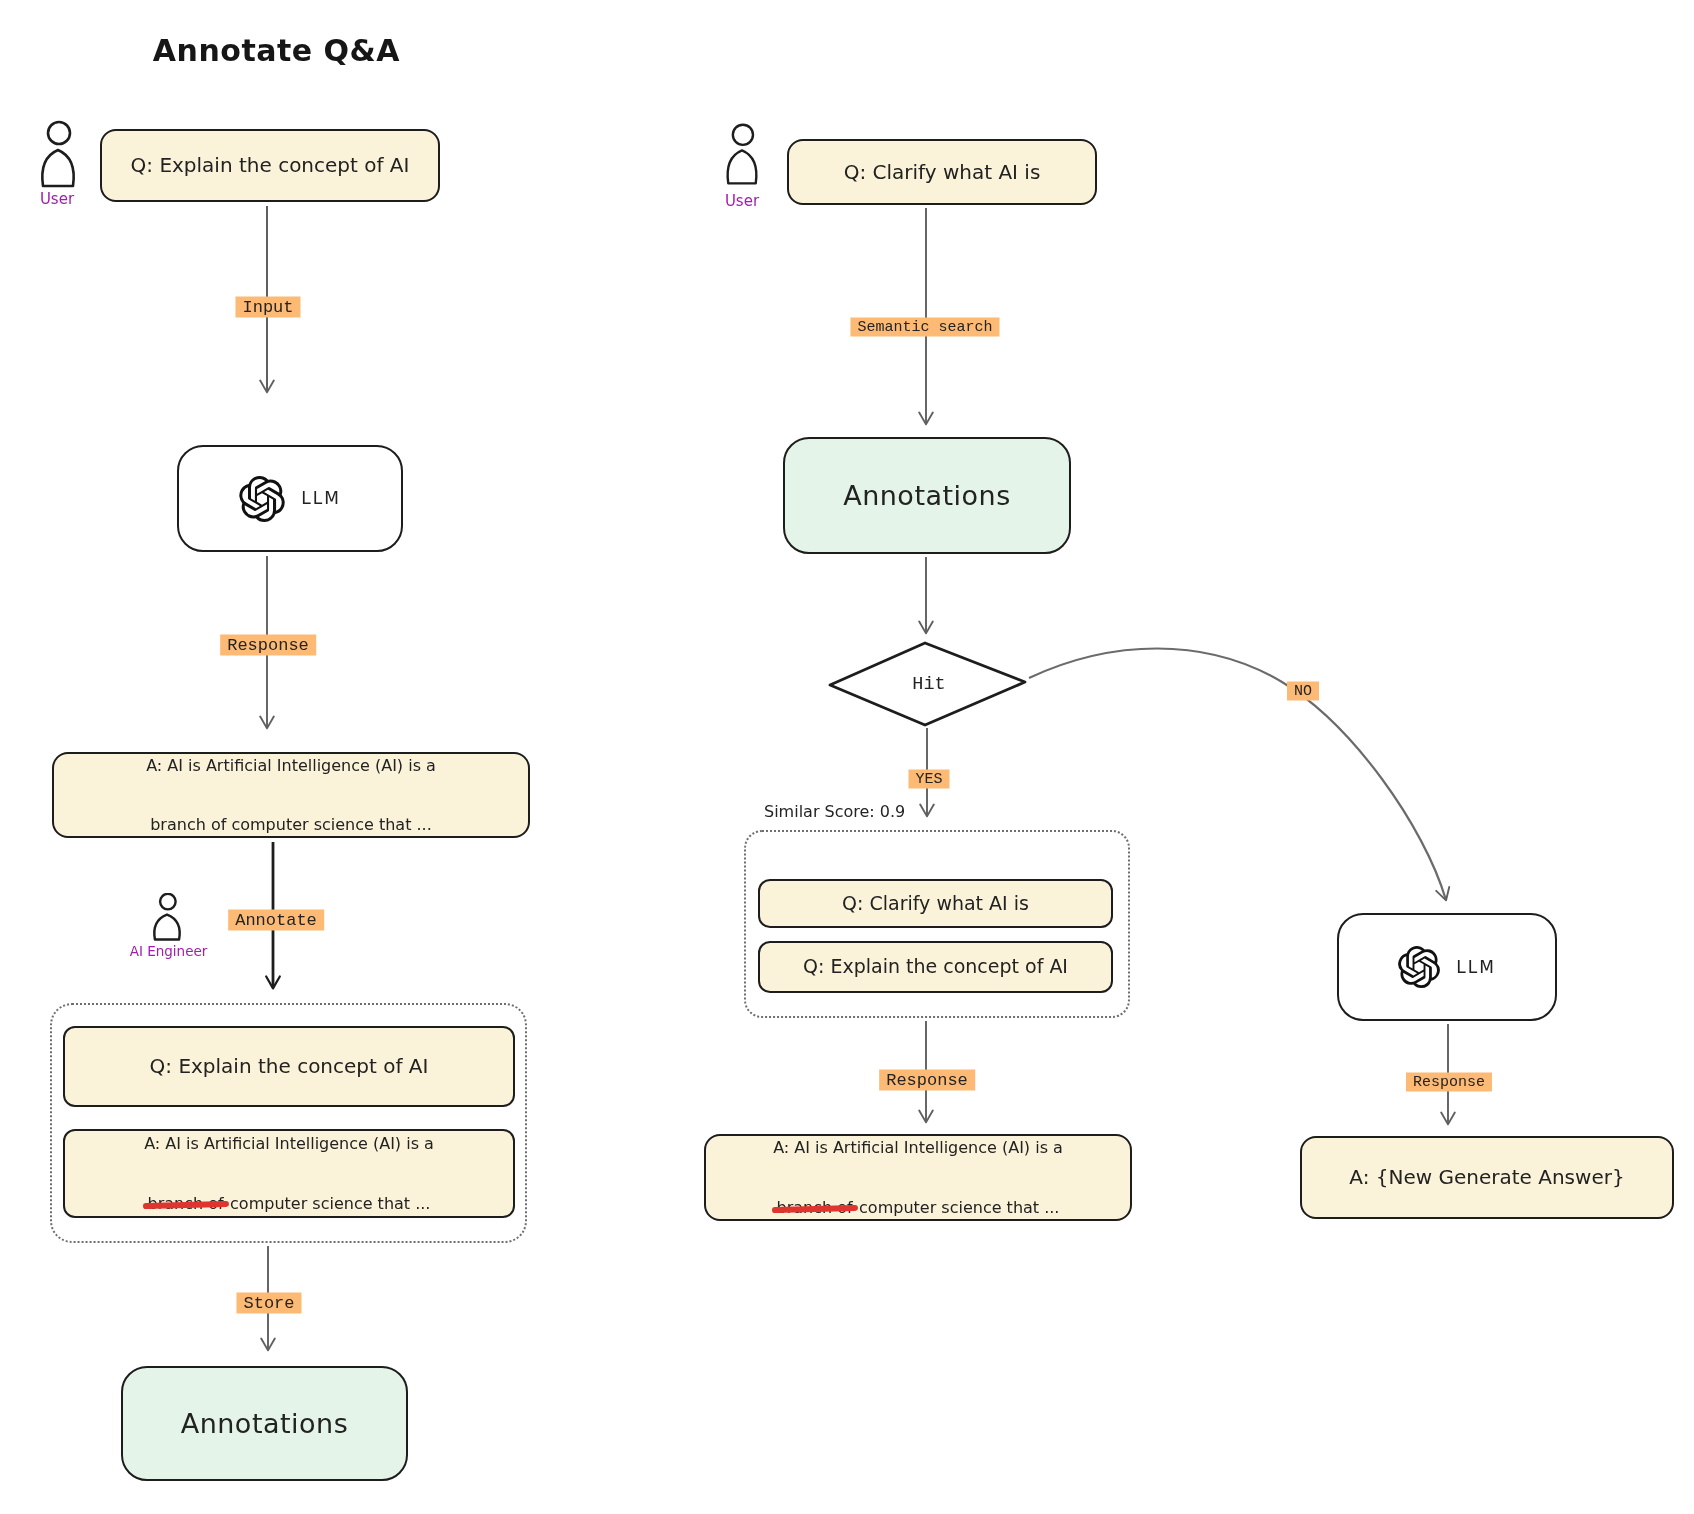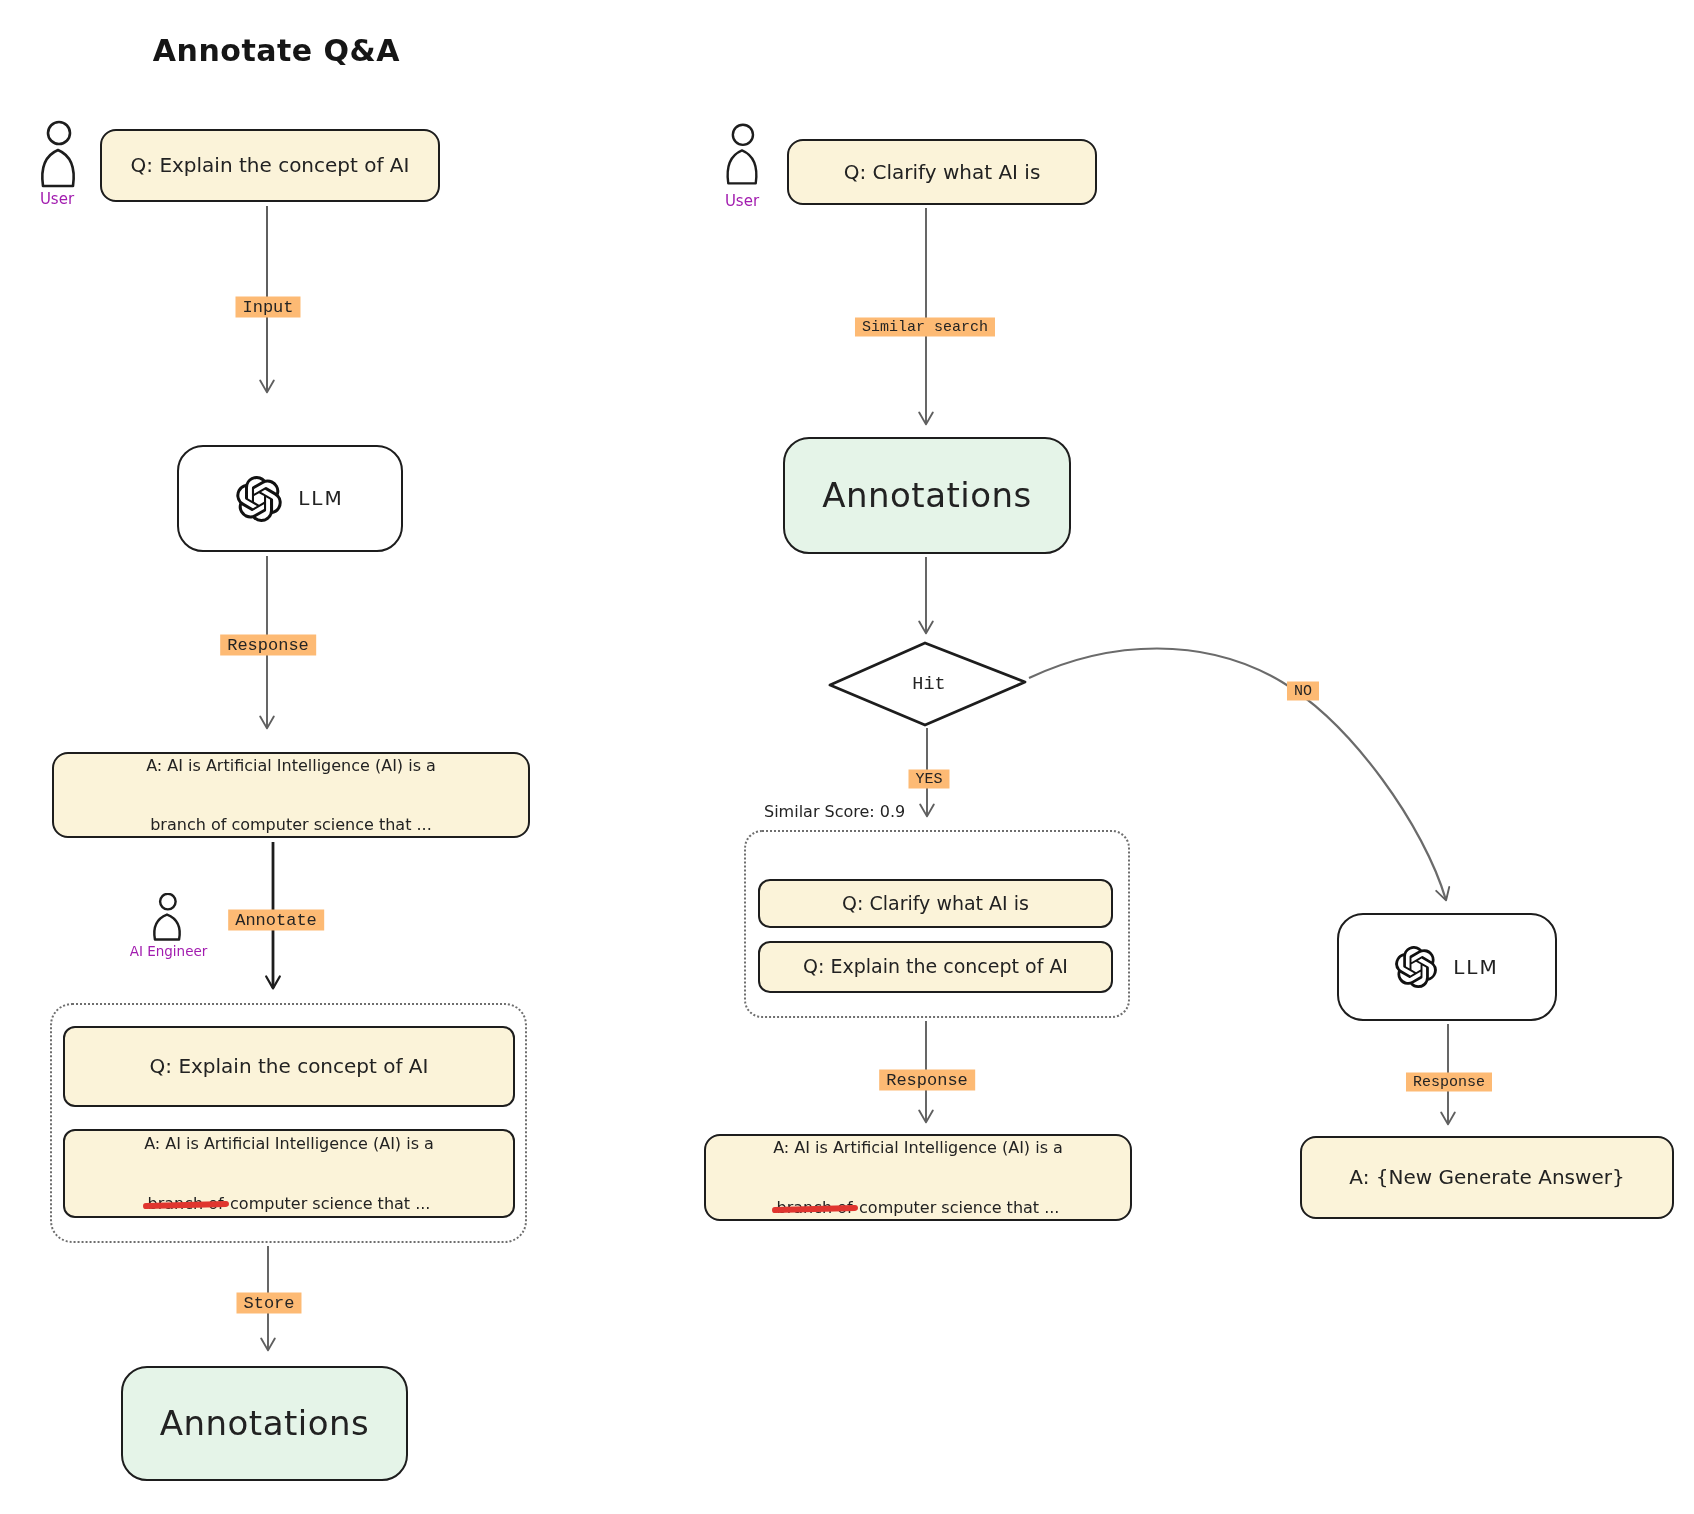--- a/index.html
+++ b/index.html
@@ -152,7 +152,7 @@
 
   <div class="box" style="left:787px; top:139px; width:310px; height:66px;">Q: Clarify what AI is</div>
 
-  <div class="edge-label sm" style="left:925px; top:327px;">Similar search</div>
+  <div class="edge-label sm" style="left:925px; top:327px;">Semantic search</div>
 
   <div class="box green" style="left:783px; top:437px; width:288px; height:117px;">Annotations</div>
 

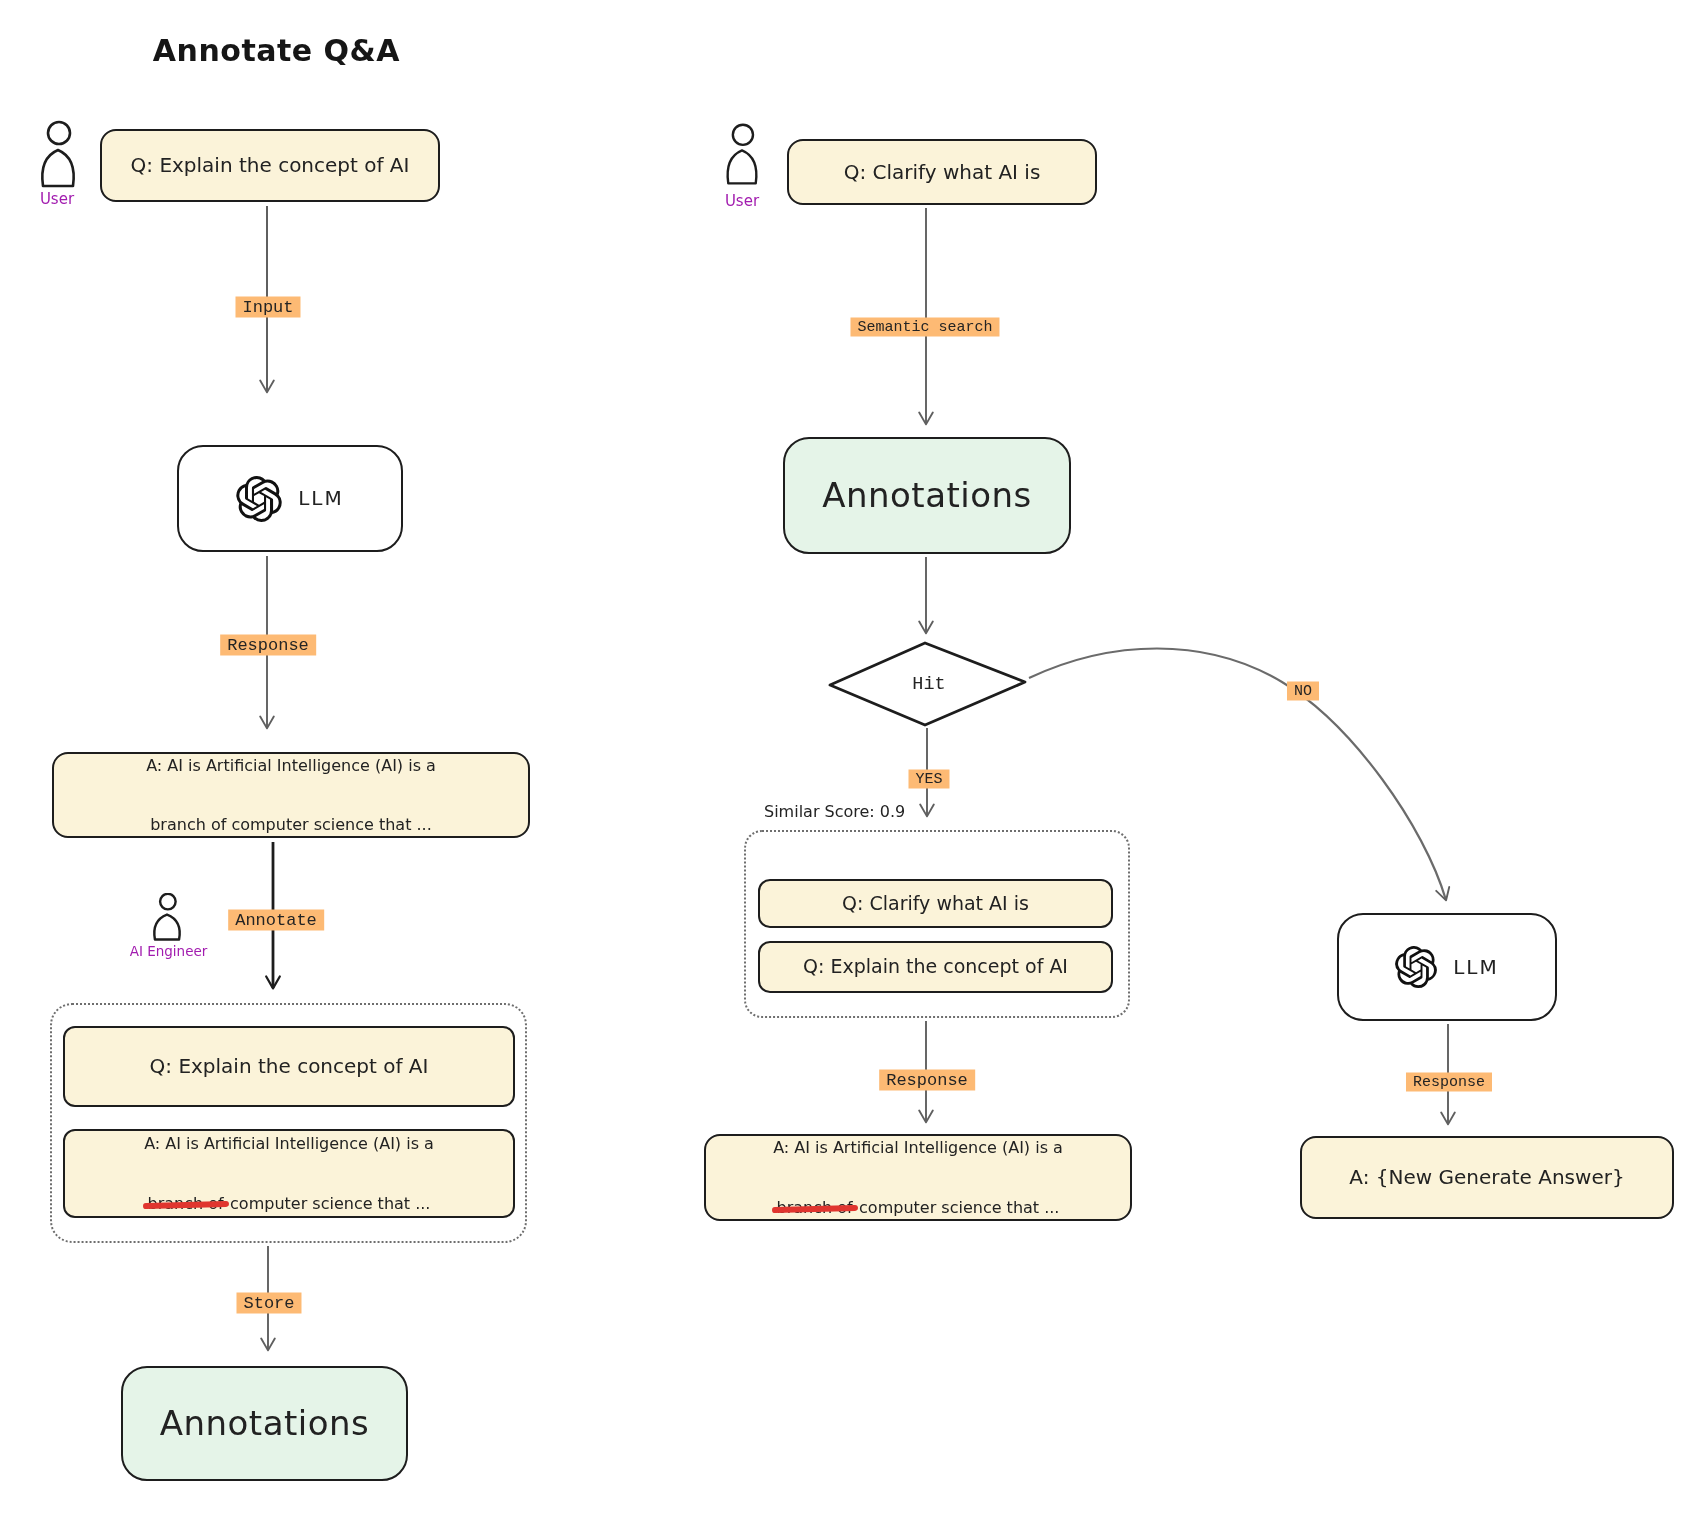--- a/index.html
+++ b/index.html
@@ -27,7 +27,7 @@
     box-sizing:border-box; padding:4px 10px;
   }
   .box.green { background:#E5F4E8; border-radius:26px; font-size:34px; letter-spacing:0.5px; }
-  .box.plain { background:#ffffff; border-radius:26px; flex-direction:row; gap:16px; font-size:20px; letter-spacing:2px; }
+  .box.plain { background:#ffffff; border-radius:26px; flex-direction:row; gap:16px; font-size:17px; letter-spacing:2px; }
   .box.small-r { border-radius:12px; border-width:2.4px; }
   .box.box-a { font-size:16px;gap:36px; }
   .dotted-group {

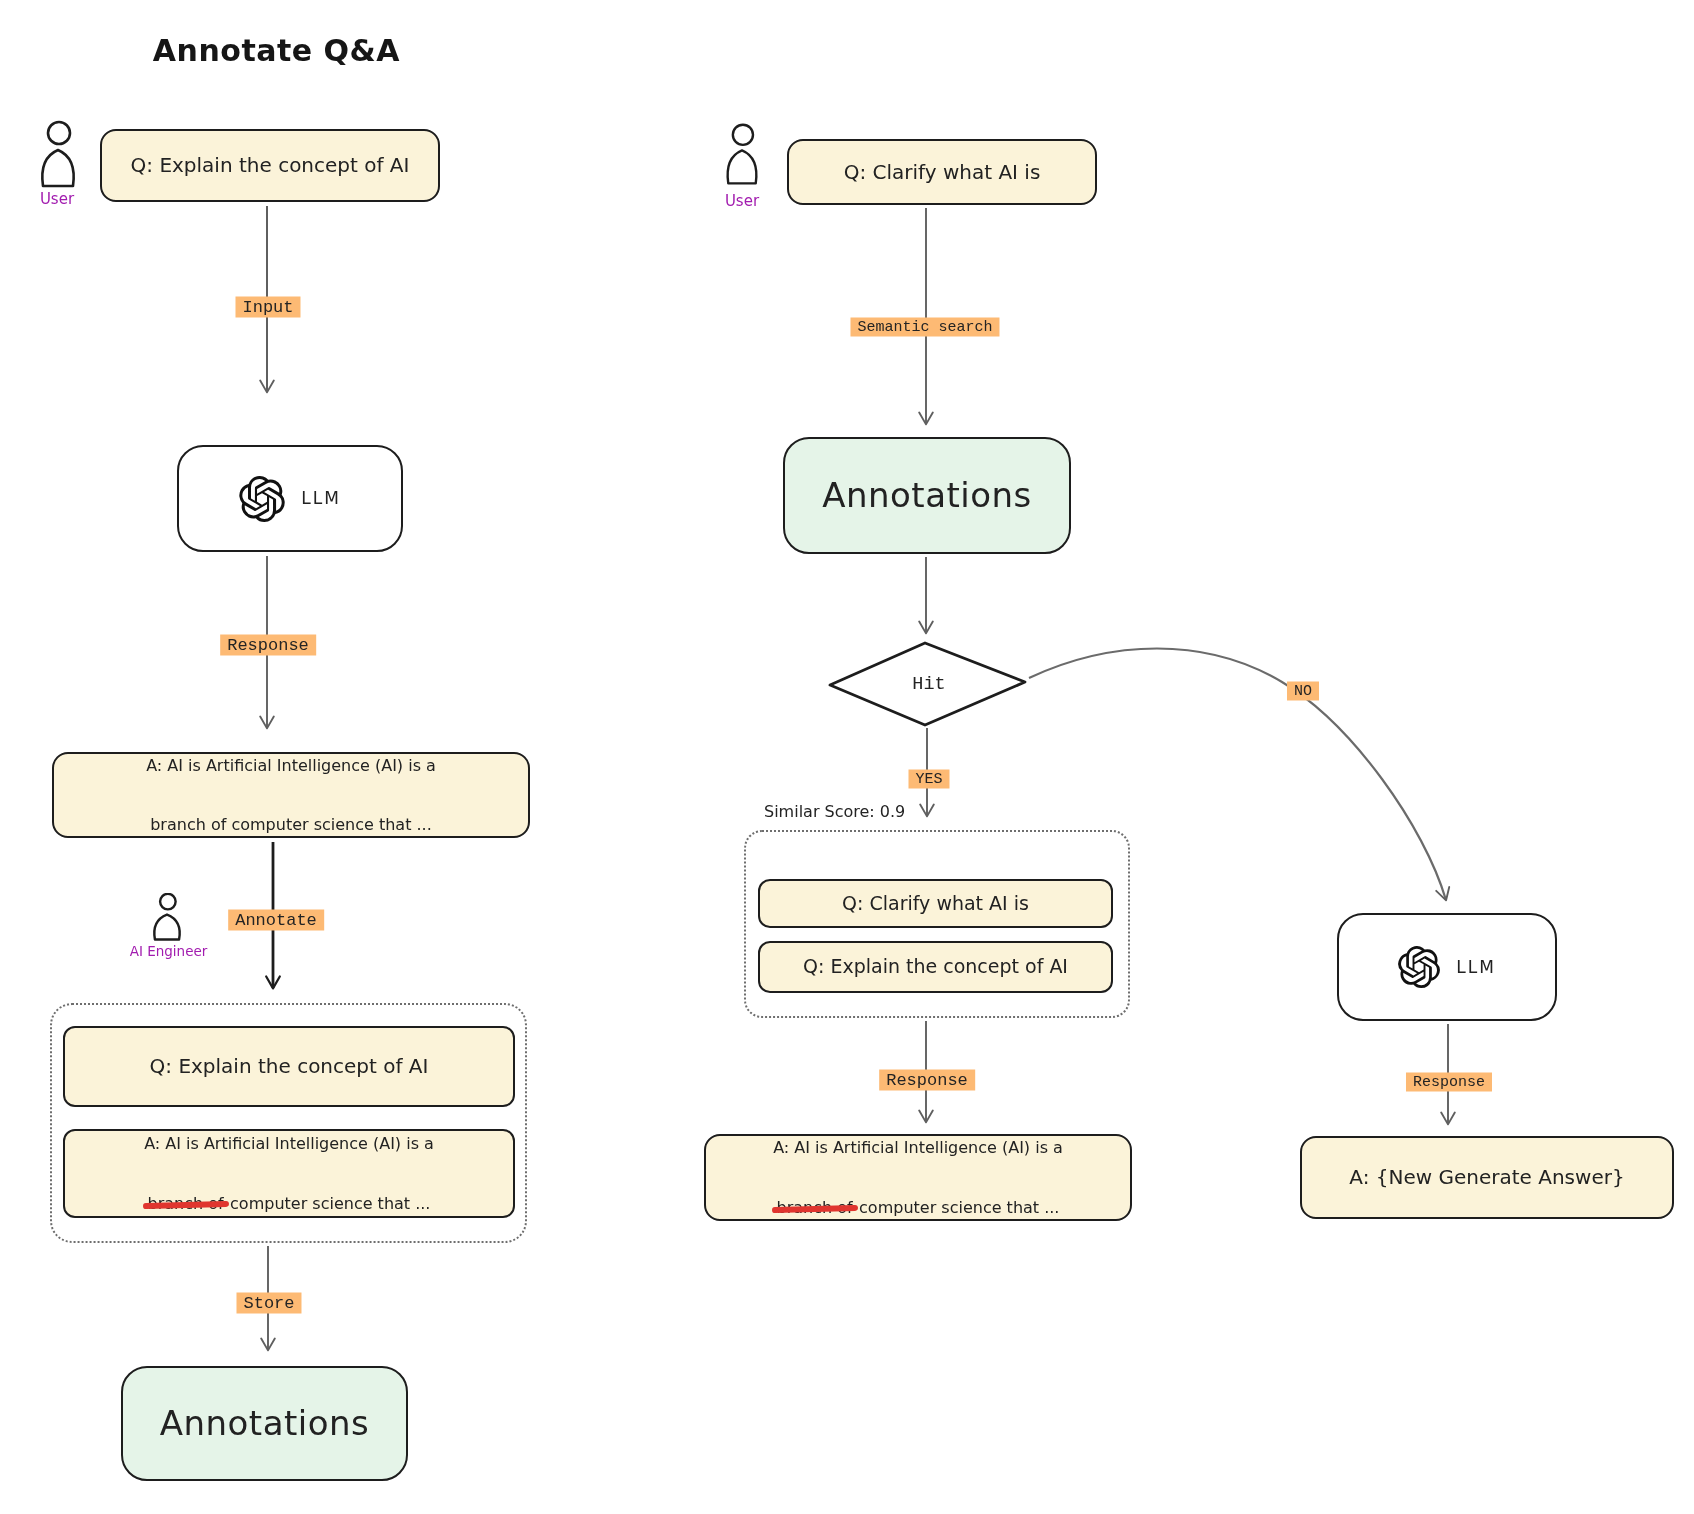--- a/index.html
+++ b/index.html
@@ -26,7 +26,7 @@
     text-align:center; font-size:20px; line-height:1.45; color:#222;
     box-sizing:border-box; padding:4px 10px;
   }
-  .box.green { background:#E5F4E8; border-radius:26px; font-size:34px; letter-spacing:0.5px; }
+  .box.green { background:#E5F4E8; border-radius:26px; font-size:27px; letter-spacing:0.5px; }
   .box.plain { background:#ffffff; border-radius:26px; flex-direction:row; gap:16px; font-size:17px; letter-spacing:2px; }
   .box.small-r { border-radius:12px; border-width:2.4px; }
   .box.box-a { font-size:16px;gap:36px; }

